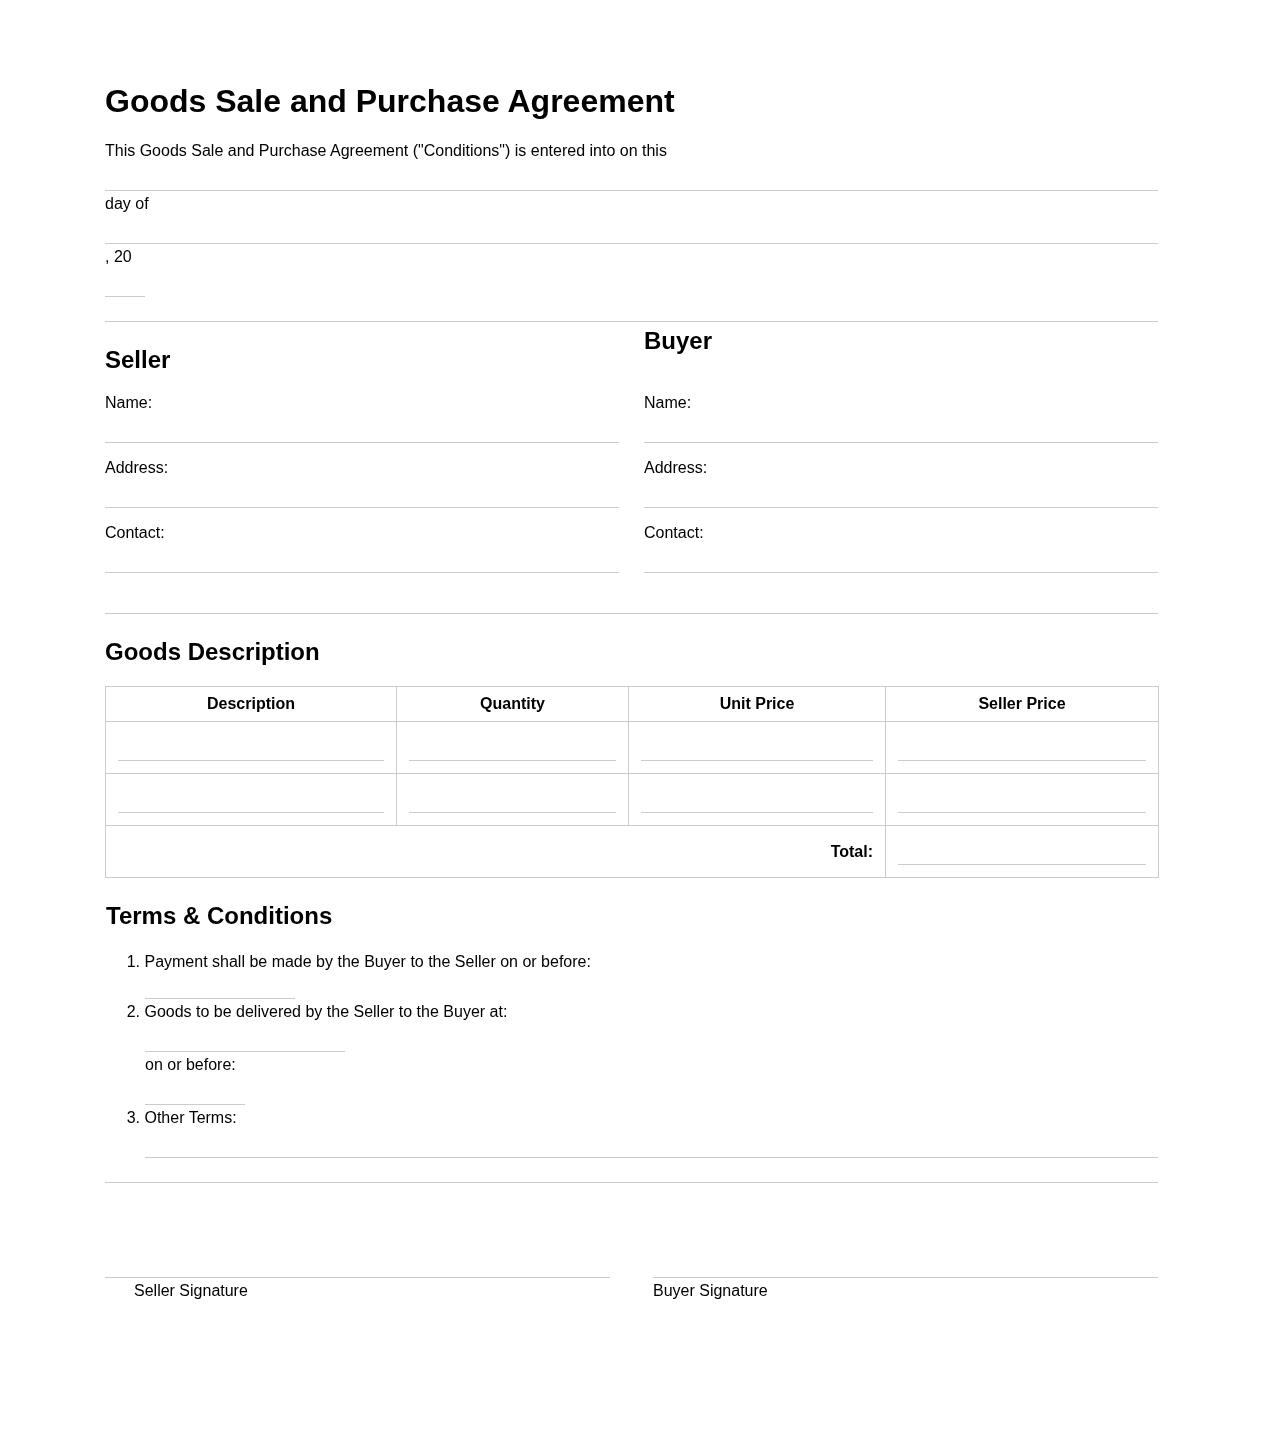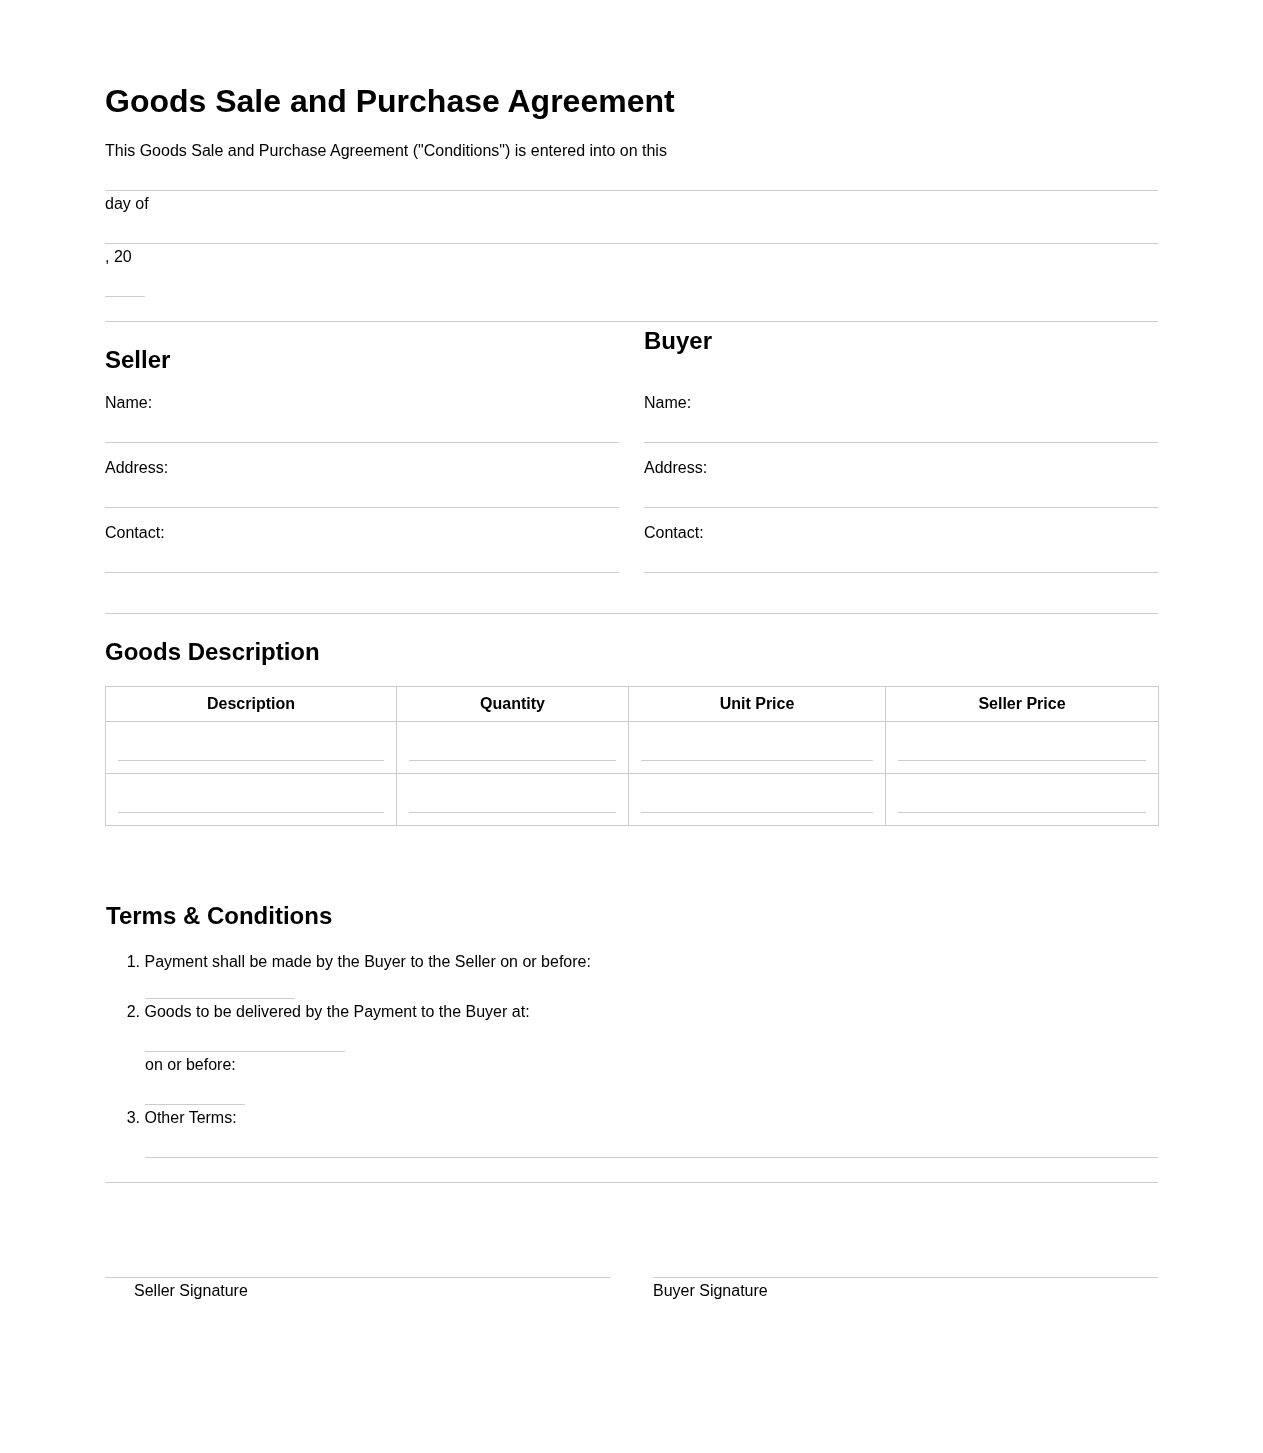--- a/index.html
+++ b/index.html
@@ -121,6 +121,13 @@
           <div class="cell-line"></div>
         </td>
   </tr>
+  <tr>
+    <td colspan="3" class="total-label">Total:</td>
+    <td>
+          <input class="field" style="height: 22px; position: absolute; left: 12px; bottom: 13px; width: calc(100% - 24px);" value="">
+          <div class="cell-line"></div>
+        </td>
+  </tr>
 </tbody>
   </table>
 

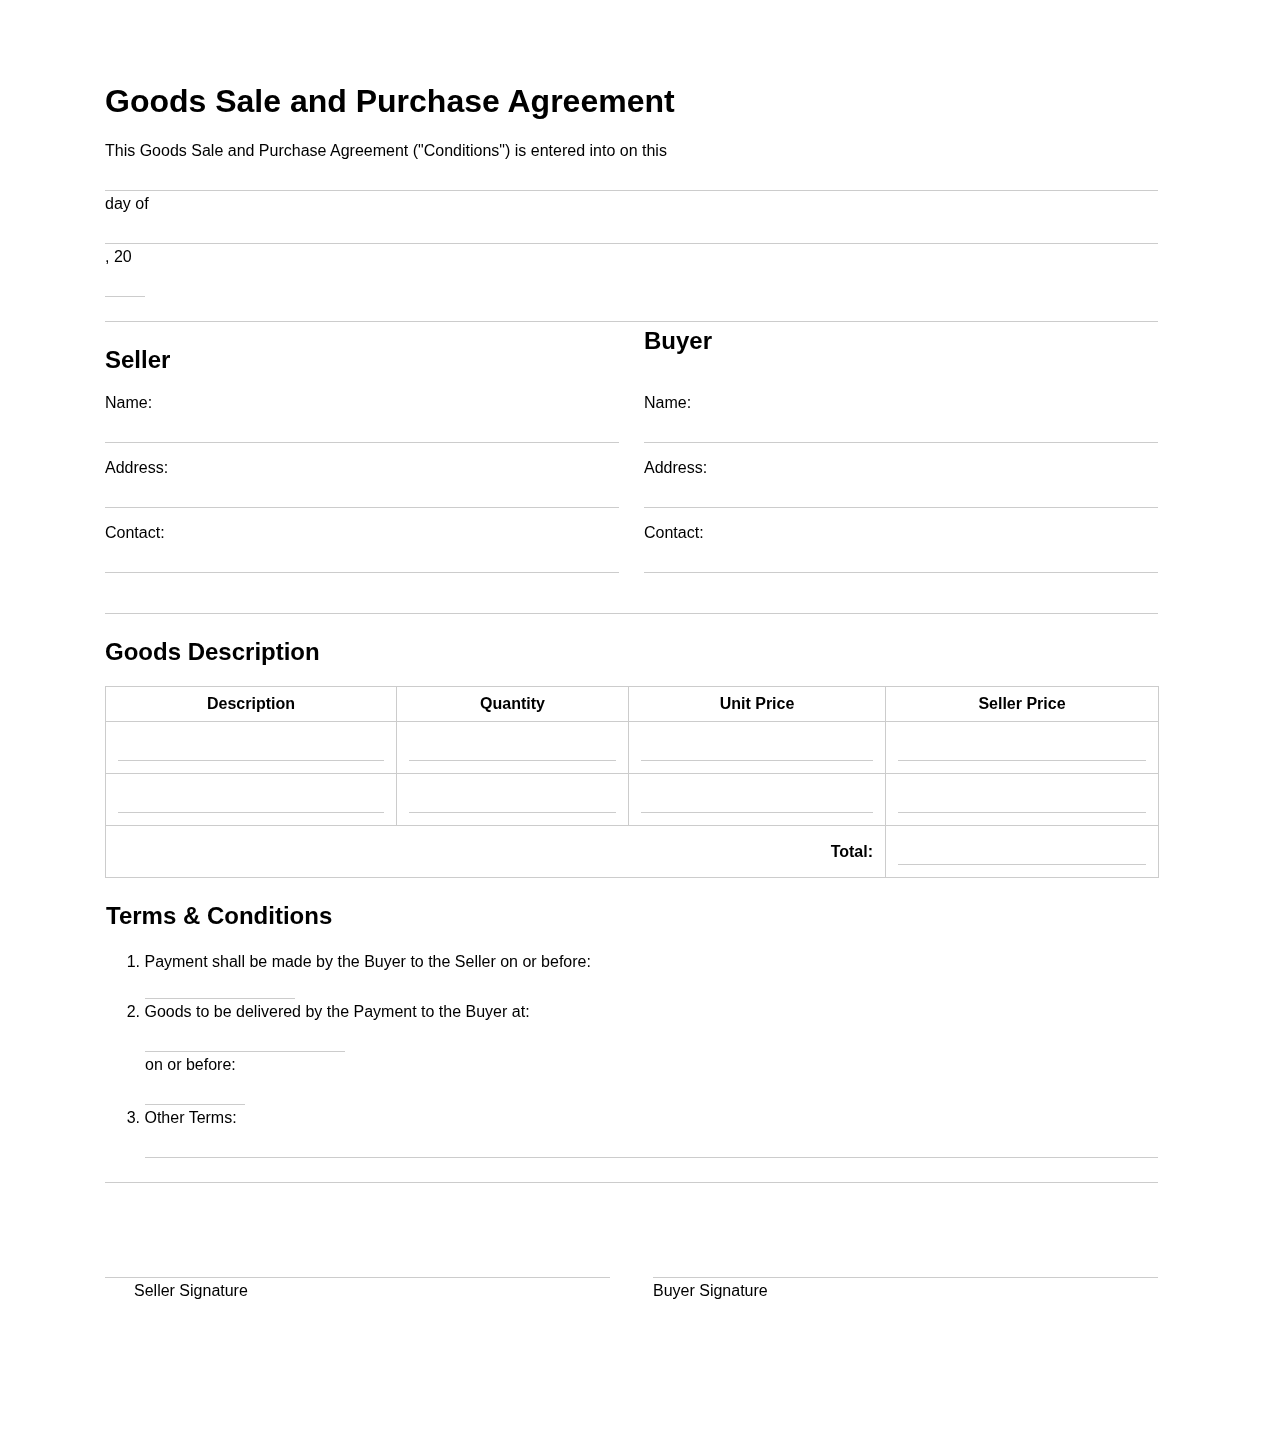--- a/index.html
+++ b/index.html
@@ -142,7 +142,7 @@
 
 <div class="abs txt" style="left:126px; top:1002px;">
   <span class="num">2.</span>
-  <span>Goods to be delivered by the Payment to the Buyer at:</span>
+  <span>Goods to be delivered by the Seller to the Buyer at:</span>
 </div>
 <input class="abs field" style="left: 145px; top: 1028px; width: 200px; height: 22px;">
 <div class="abs line" style="left:145px; top:1051px; width:200px;"></div>

